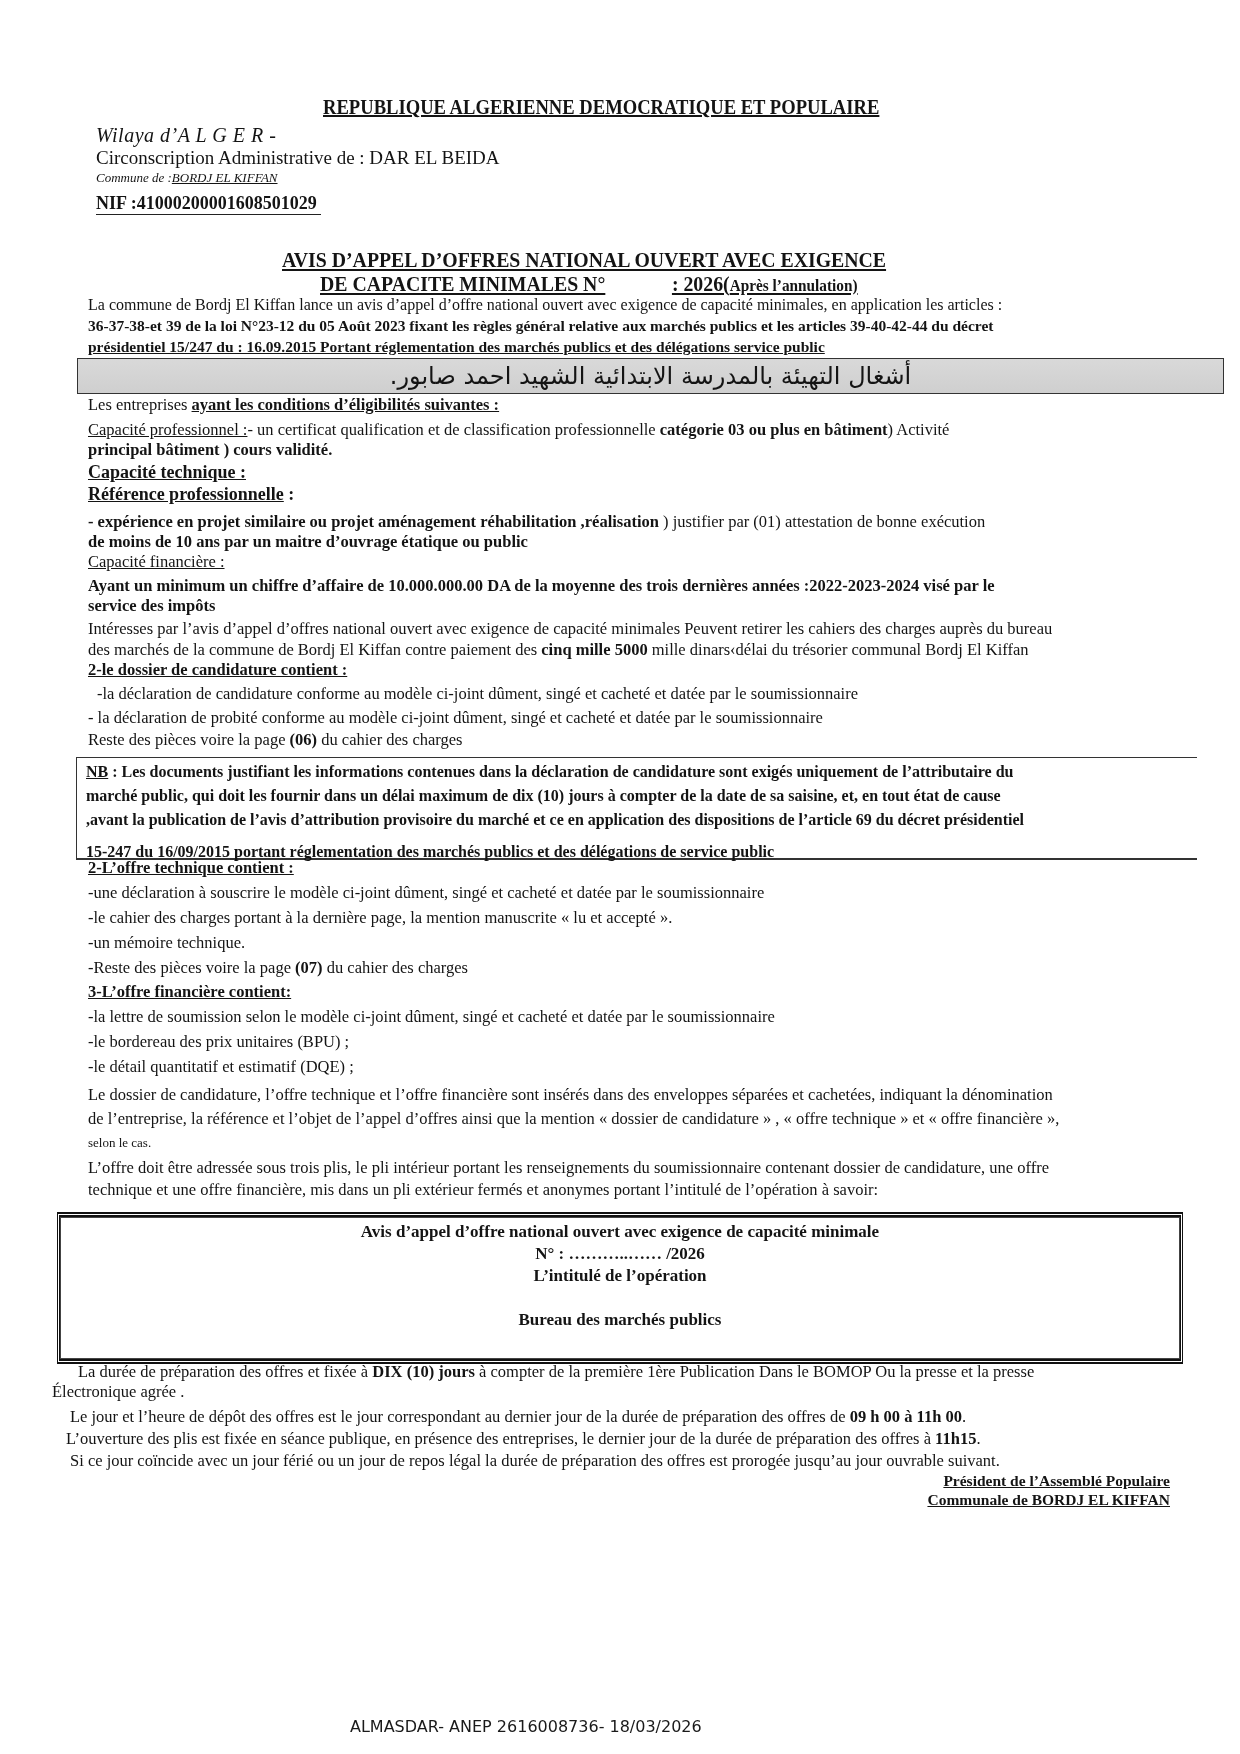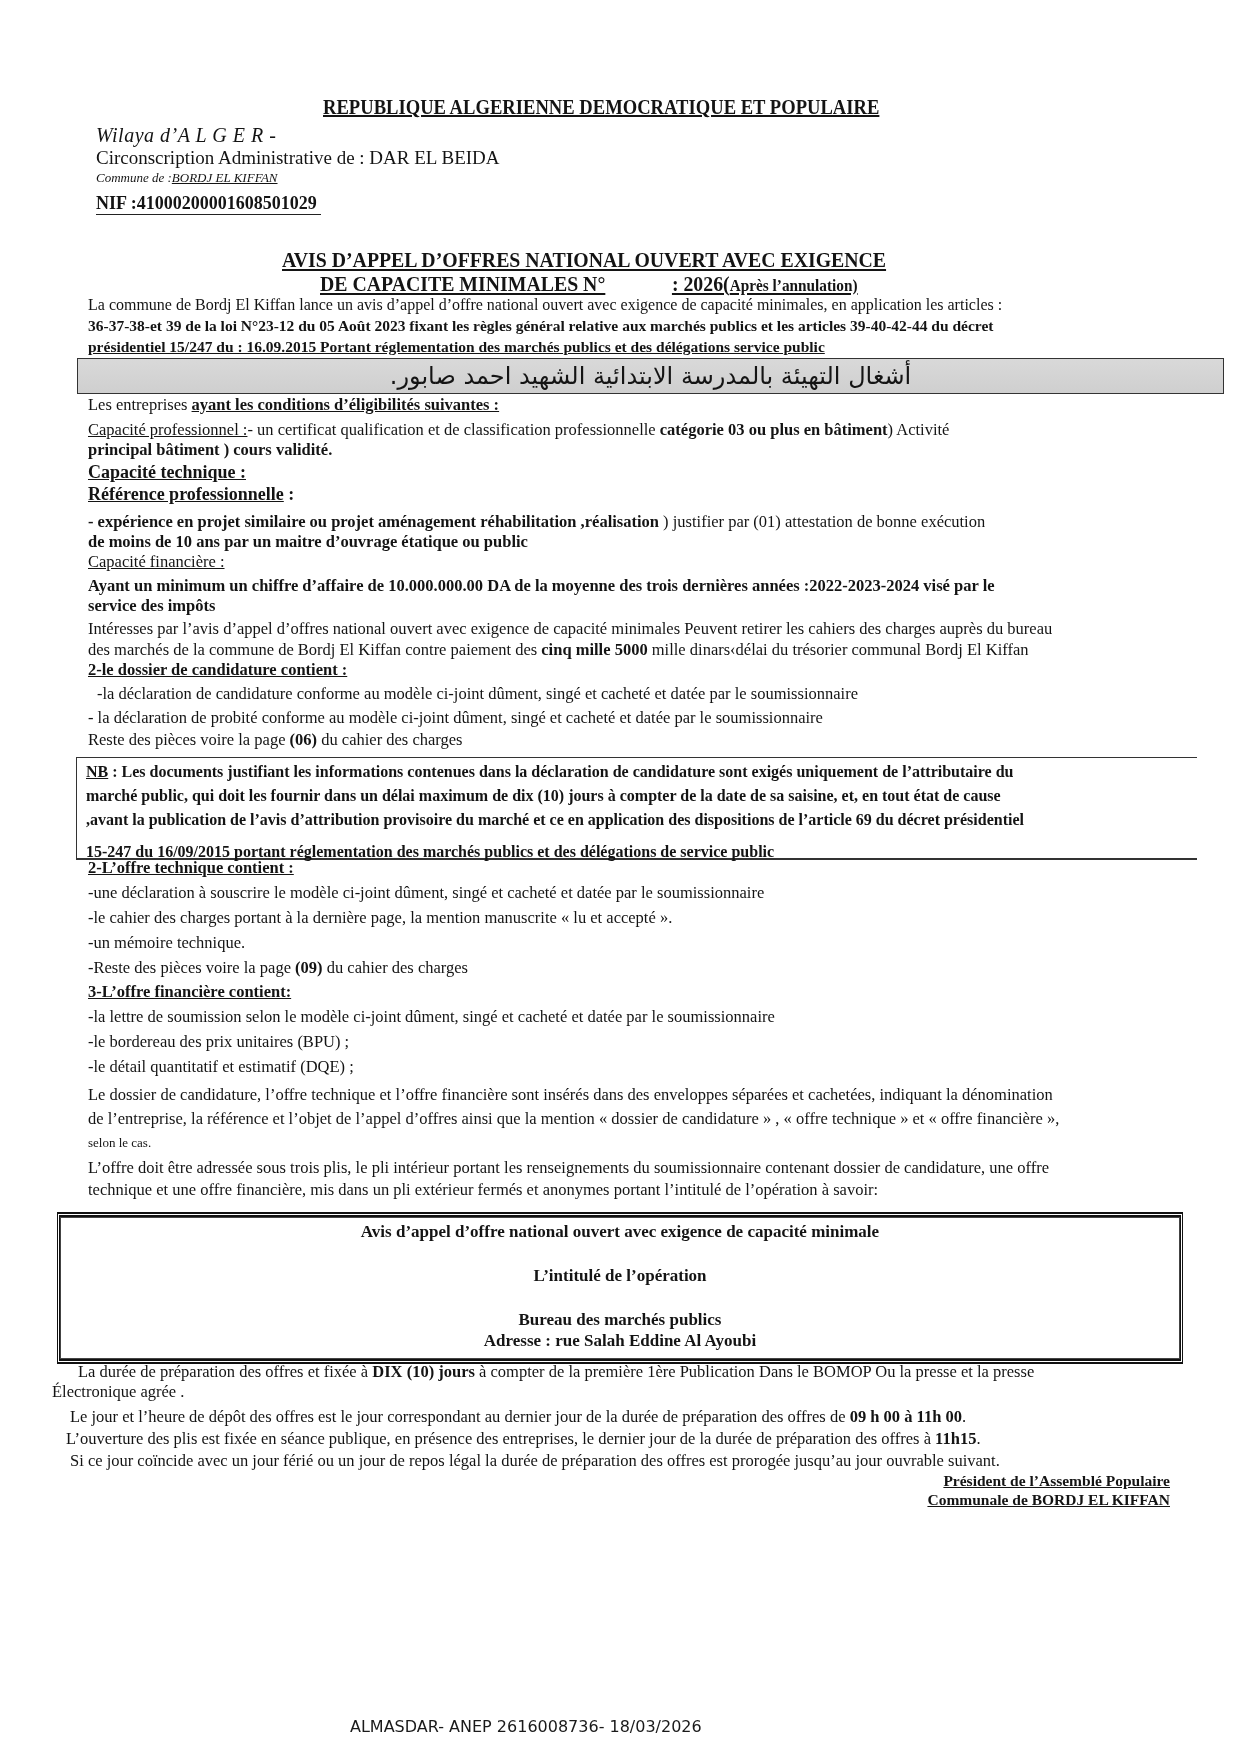--- a/index.html
+++ b/index.html
@@ -105,7 +105,7 @@
 <div class="para" style="top:908px;">-le cahier des charges portant à la dernière page, la mention manuscrite « lu et accepté ».</div>
 <div class="para" style="top:933px;">-un mémoire technique.</div>
 <div class="para" style="top:958px;">
-  <span> -Reste des pièces voire la page </span><span class="b">(09)</span><span> du cahier des charges</span>
+  <span> -Reste des pièces voire la page </span><span class="b">(07)</span><span> du cahier des charges</span>
 </div>
 
 <div class="para b u" style="top:982px;">3-L’offre financière contient:</div>

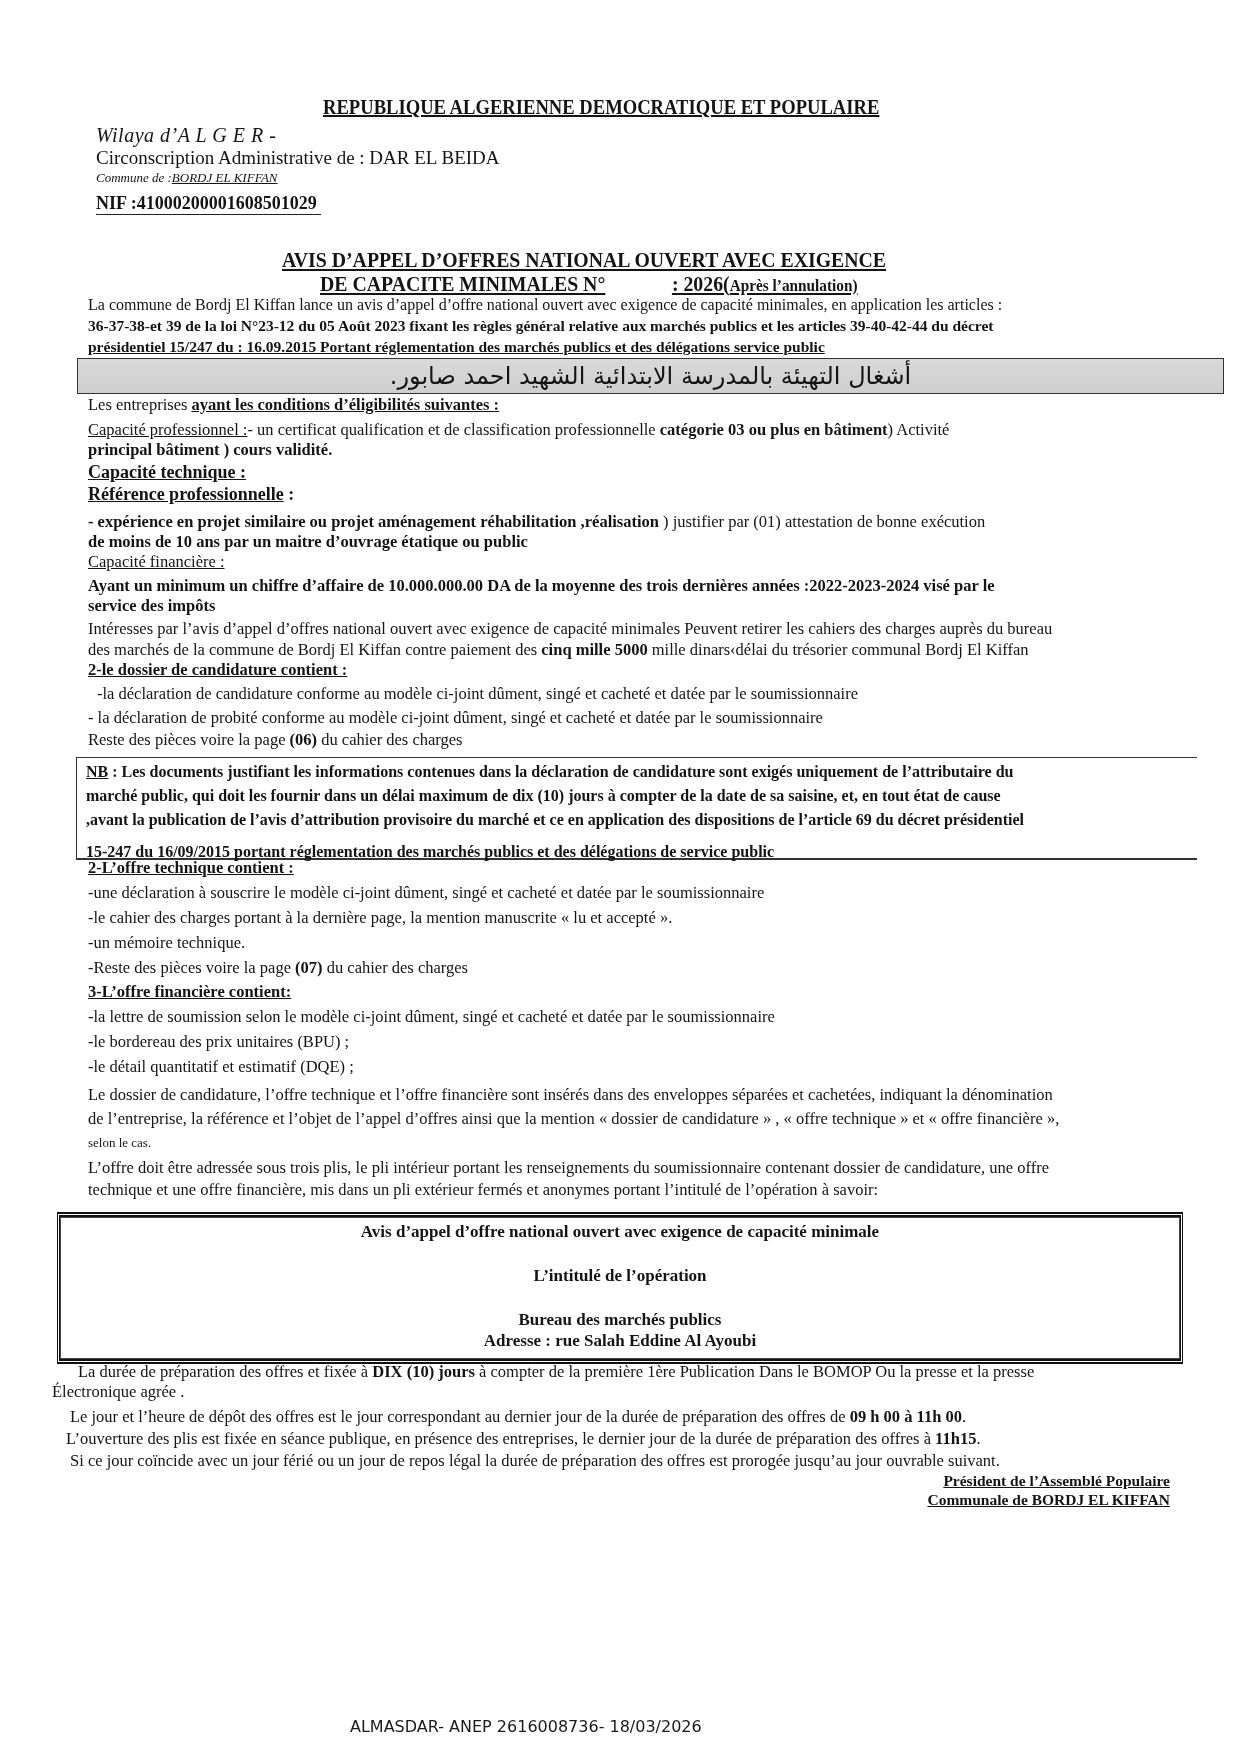--- a/index.html
+++ b/index.html
@@ -121,6 +121,7 @@
 
 <div id="env-box">
   <div class="env-line" style="top:5px;">Avis d’appel d’offre national ouvert avec exigence de capacité minimale</div>
+  <div class="env-line" style="top:27px;">N° : ………..…… /2026</div>
   <div class="env-line" style="top:49px;">L’intitulé de l’opération</div>
   <div class="env-line" style="top:93px;">Bureau des marchés publics</div>
   <div class="env-line" style="top:114px;">Adresse : rue Salah Eddine Al Ayoubi</div>

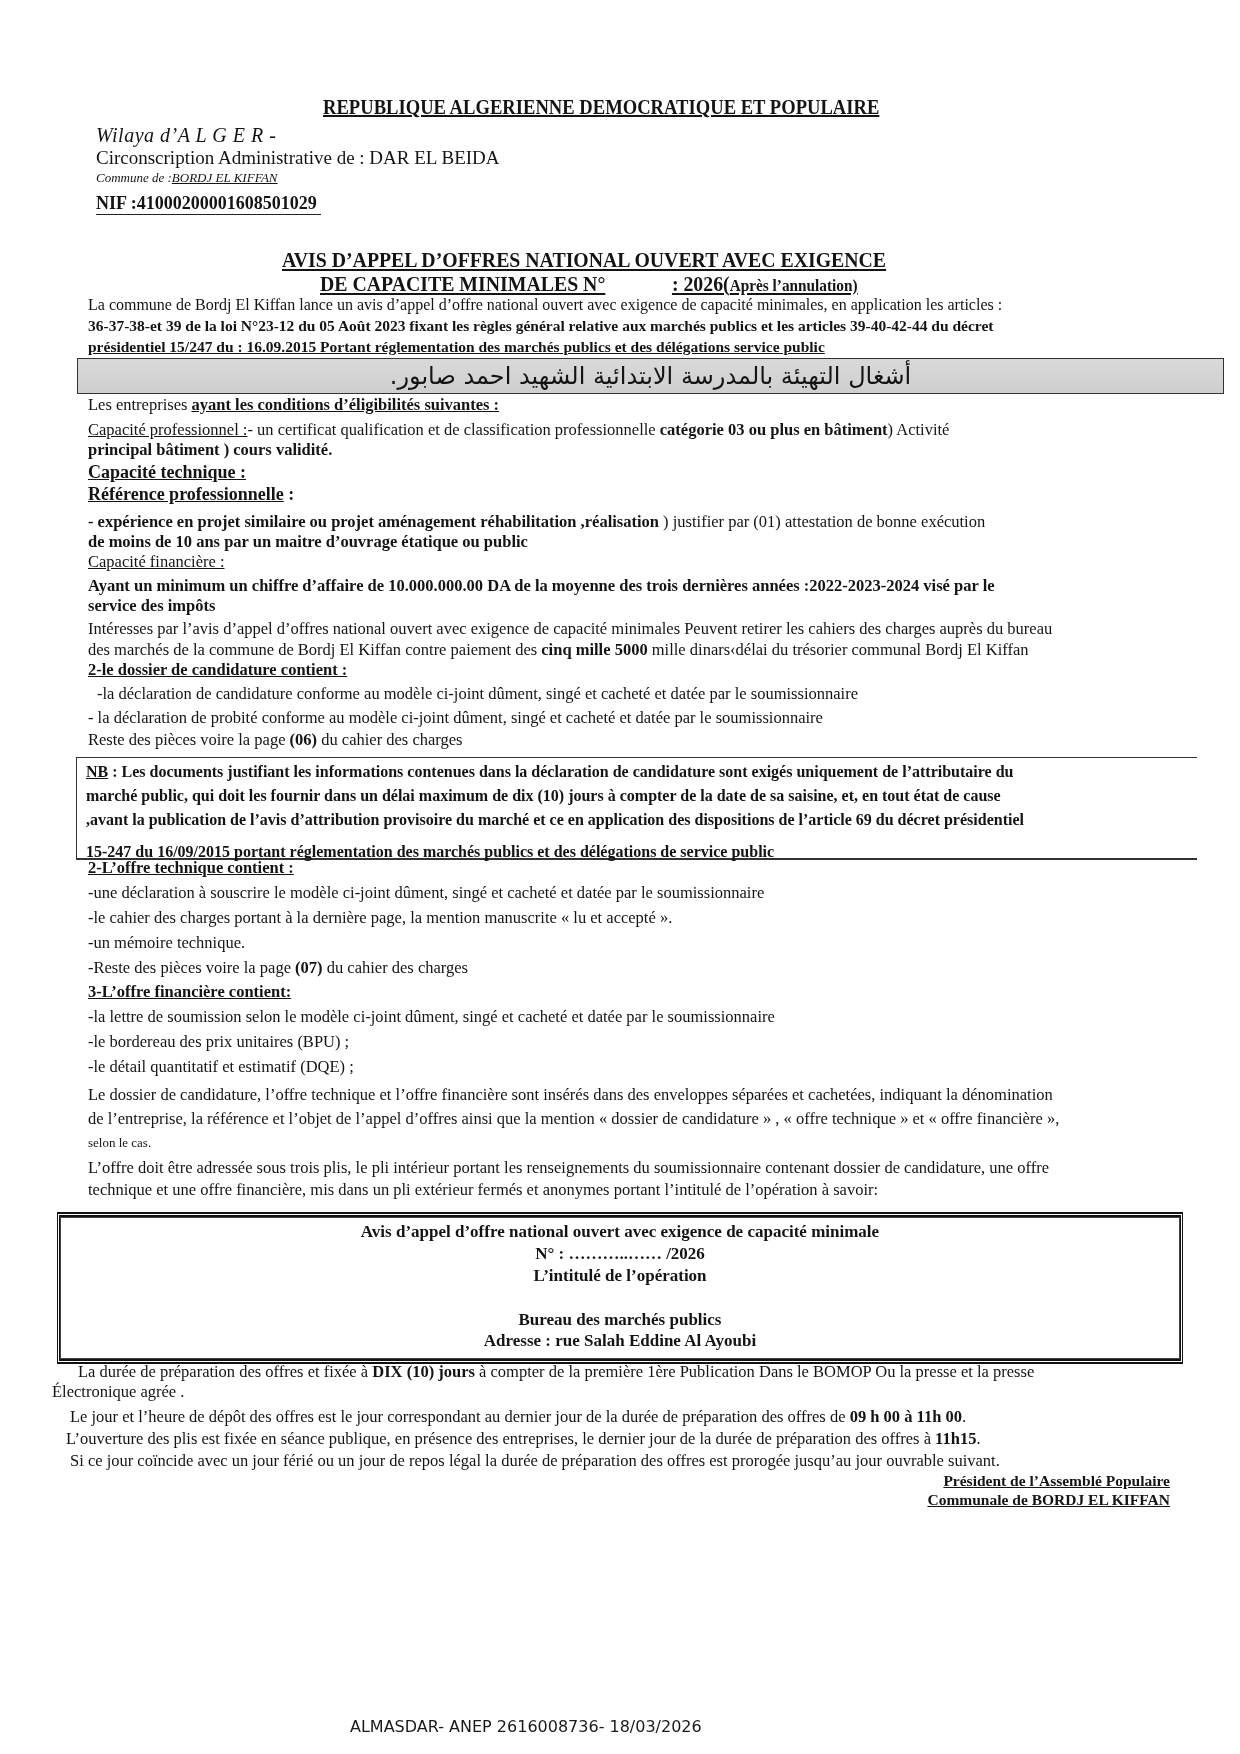--- a/index.html
+++ b/index.html
@@ -124,7 +124,6 @@
   <div class="env-line" style="top:27px;">N° : ………..…… /2026</div>
   <div class="env-line" style="top:49px;">L’intitulé de l’opération</div>
   <div class="env-line" style="top:93px;">Bureau des marchés publics</div>
-  <div class="env-line" style="top:114px;">Adresse : rue Salah Eddine Al Ayoubi</div>
 </div>
 
 <div class="para" style="top:1362px; left:78px;">

